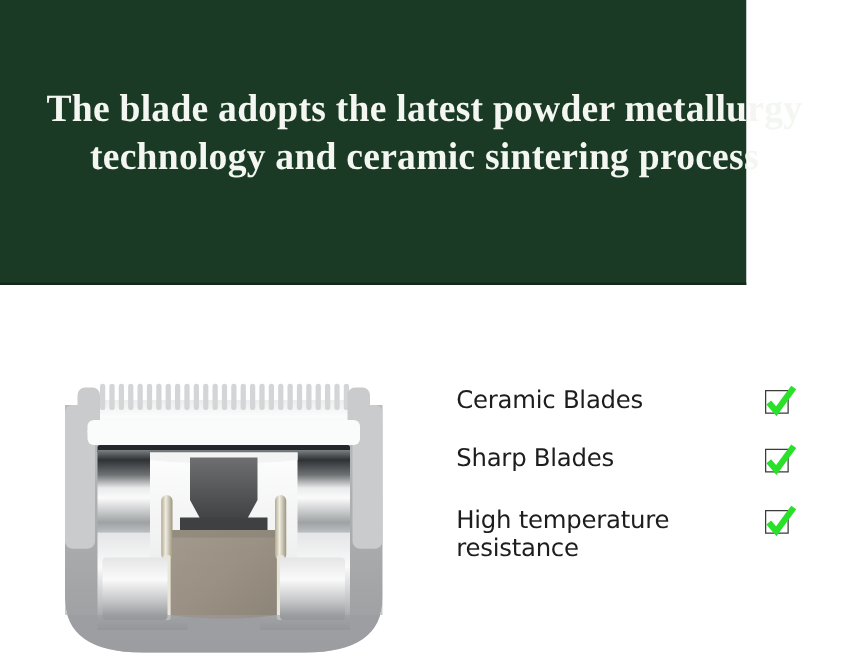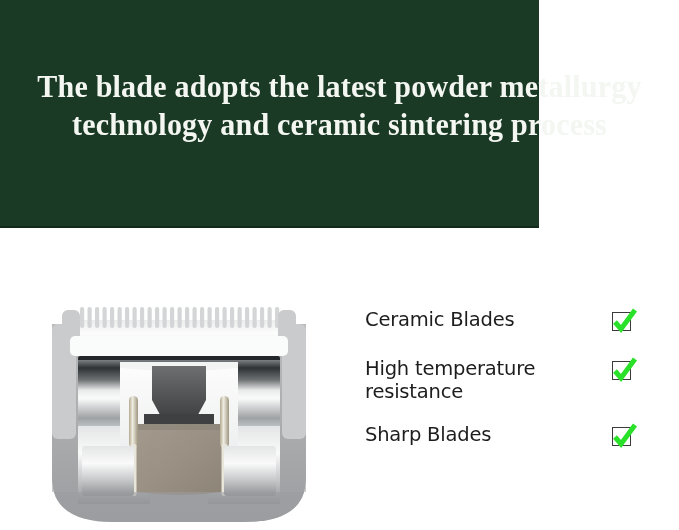--- a/index.html
+++ b/index.html
@@ -20,7 +20,7 @@
     position: absolute;
     left: 0;
     top: 0;
-    width: 539px;
+    width: 597px;
     height: 228px;
     background: #1b3a25;
     box-sizing: border-box;

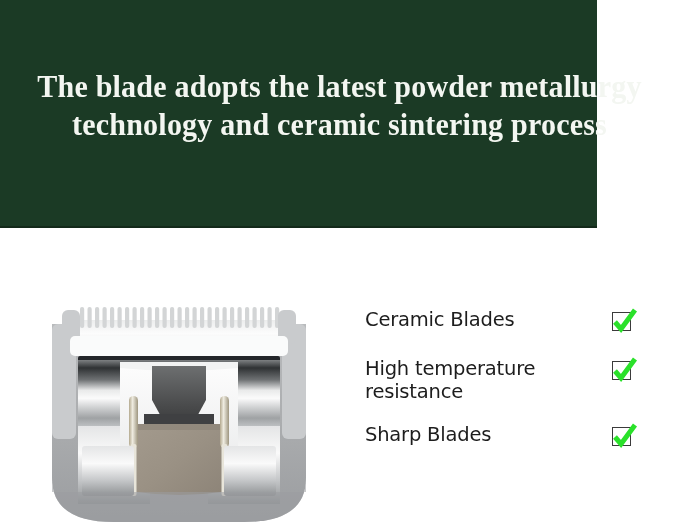--- a/index.html
+++ b/index.html
@@ -269,6 +269,16 @@
       </span>
     </div>
 
+    <div class="feature-row r2">
+      <span class="feature-label">Sharp Blades</span>
+      <span class="check-wrap">
+        <span class="check-box"></span>
+        <svg class="check-mark" viewBox="0 0 26 26">
+          <path d="M4 13 L10 20 L24 1" fill="none" stroke="#2ae12a" stroke-width="5" stroke-linecap="butt" stroke-linejoin="miter"></path>
+        </svg>
+      </span>
+    </div>
+
     <div class="feature-row r1">
       <span class="feature-label">High temperature
 resistance</span>
@@ -280,16 +290,6 @@
       </span>
     </div>
 
-    <div class="feature-row r2">
-      <span class="feature-label">Sharp Blades</span>
-      <span class="check-wrap">
-        <span class="check-box"></span>
-        <svg class="check-mark" viewBox="0 0 26 26">
-          <path d="M4 13 L10 20 L24 1" fill="none" stroke="#2ae12a" stroke-width="5" stroke-linecap="butt" stroke-linejoin="miter"></path>
-        </svg>
-      </span>
-    </div>
-
 
   </div>
 </div>

